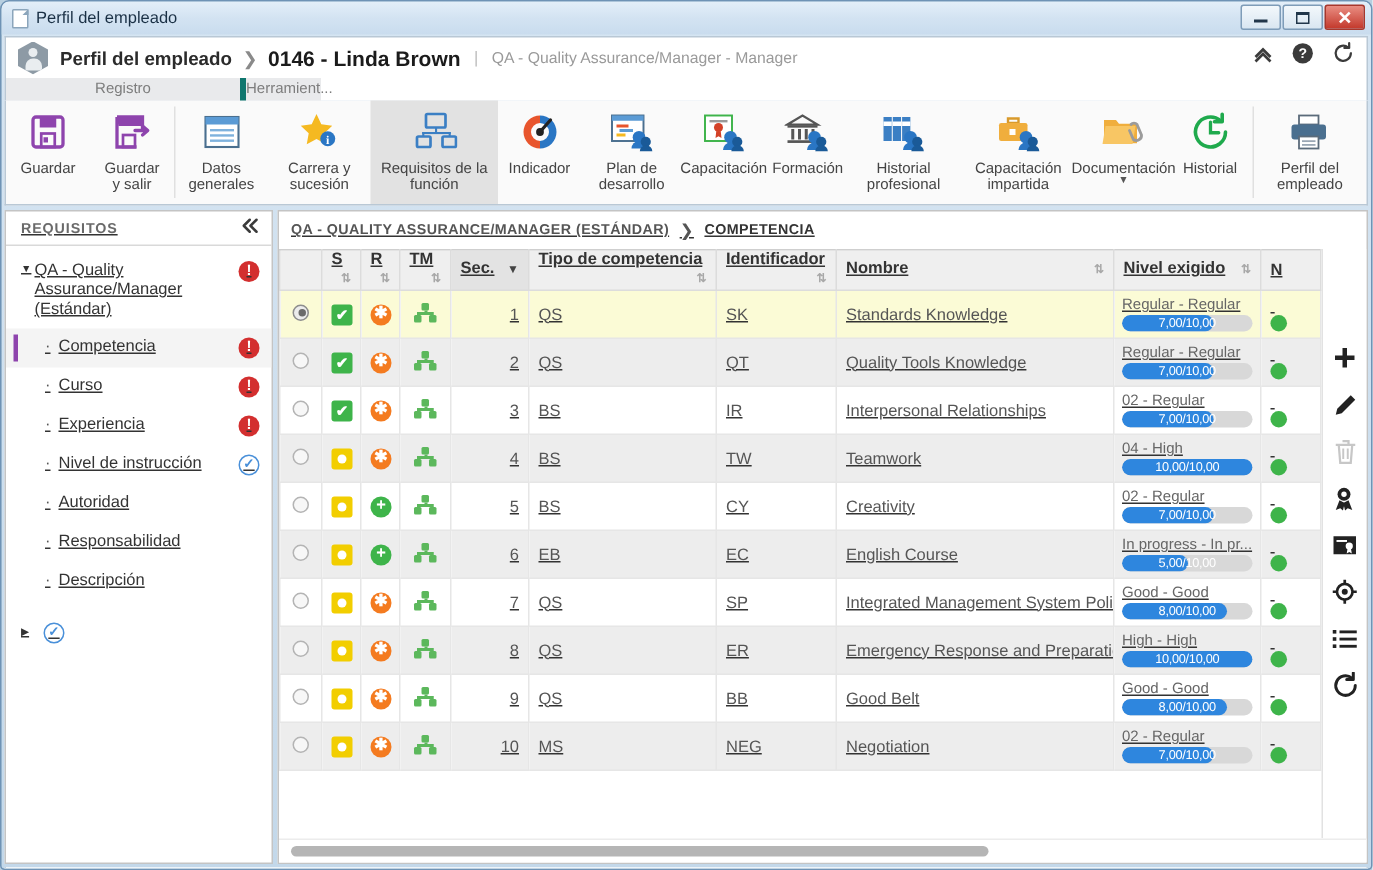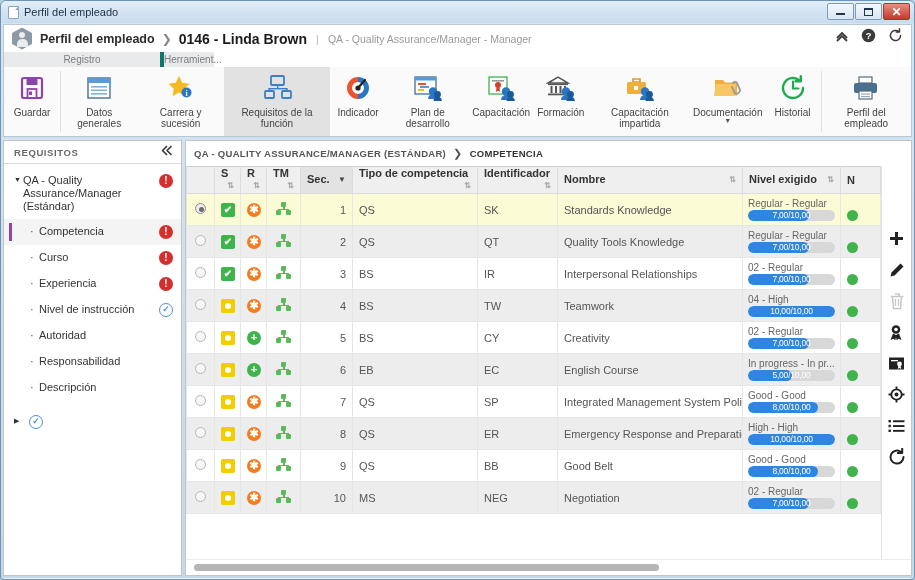--- a/index.html
+++ b/index.html
@@ -316,6 +316,17 @@
           </svg>
         </span>
         <span class="rib-lbl">Guardar</span>
+      </div>
+      <div class="rib-btn">
+        <span class="rib-ico">
+          <svg width="28" height="28" viewBox="0 0 28 28">
+            <path d="M4 5 a1 1 0 0 1 1-1 h15 v6 h-15 z" fill="#8e44ad"></path>
+            <path d="M4 4 h17 v9 M4 4 v20 h13" fill="none" stroke="#8e44ad" stroke-width="2.2"></path>
+            <rect x="8" y="16" width="8" height="8" fill="none" stroke="#8e44ad" stroke-width="1.8"></rect>
+            <path d="M16 13 h8 M21 10 l3.5 3 l-3.5 3" stroke="#8e44ad" stroke-width="2.2" fill="none" stroke-linecap="round" stroke-linejoin="round"></path>
+          </svg>
+        </span>
+        <span class="rib-lbl">Guardar y salir</span>
       </div>
     </div>
 

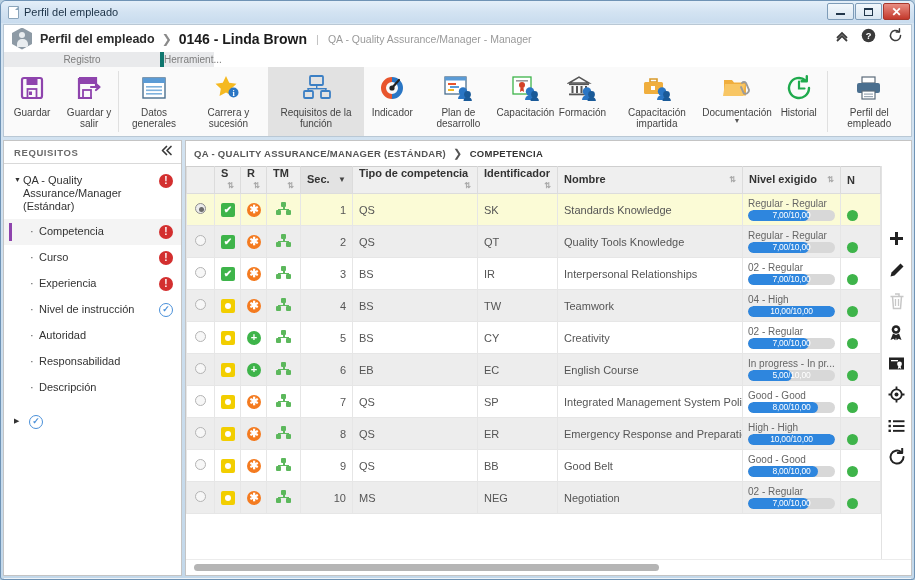--- a/index.html
+++ b/index.html
@@ -439,6 +439,23 @@
         <span class="rib-lbl">Formación</span>
       </div>
 
+      <div class="rib-btn">
+        <span class="rib-ico">
+          <svg width="30" height="26" viewBox="0 0 30 26">
+            <rect x="2" y="3" width="5.5" height="16" fill="#3b7fc4"></rect>
+            <rect x="8.2" y="3" width="5.5" height="16" fill="#3b7fc4"></rect>
+            <rect x="14.4" y="3" width="5.5" height="16" fill="#3b7fc4"></rect>
+            <rect x="2" y="6" width="5.5" height="3" fill="#fff"></rect>
+            <rect x="8.2" y="6" width="5.5" height="3" fill="#fff"></rect>
+            <rect x="14.4" y="6" width="5.5" height="3" fill="#fff"></rect>
+            <circle cx="20" cy="16.5" r="4.2" fill="#2a76c4"></circle>
+            <path d="M15 25 a5 5 0 0 1 10 0 z" fill="#2a76c4"></path>
+            <circle cx="24.5" cy="19.5" r="3.4" fill="#1a5a98"></circle>
+            <path d="M20.5 26 a4.2 4.2 0 0 1 8.4 0 z" fill="#1a5a98"></path>
+          </svg>
+        </span>
+        <span class="rib-lbl">Historial profesional</span>
+      </div>
 
       <div class="rib-btn">
         <span class="rib-ico">

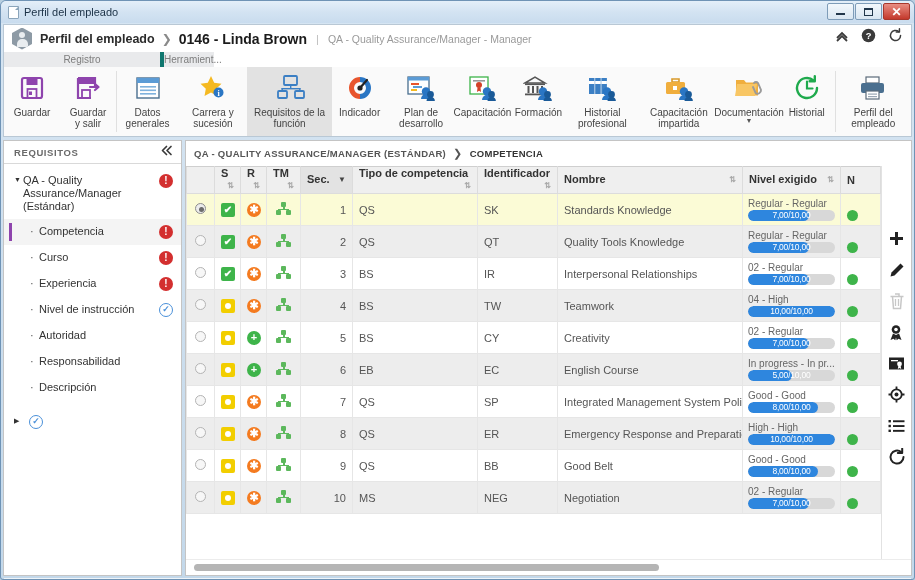--- a/index.html
+++ b/index.html
@@ -118,6 +118,7 @@
     margin: 3px 2px 2px 2px;
     height: 436px;
     display:flex;
+    text-decoration:underline;
   }
 
   

